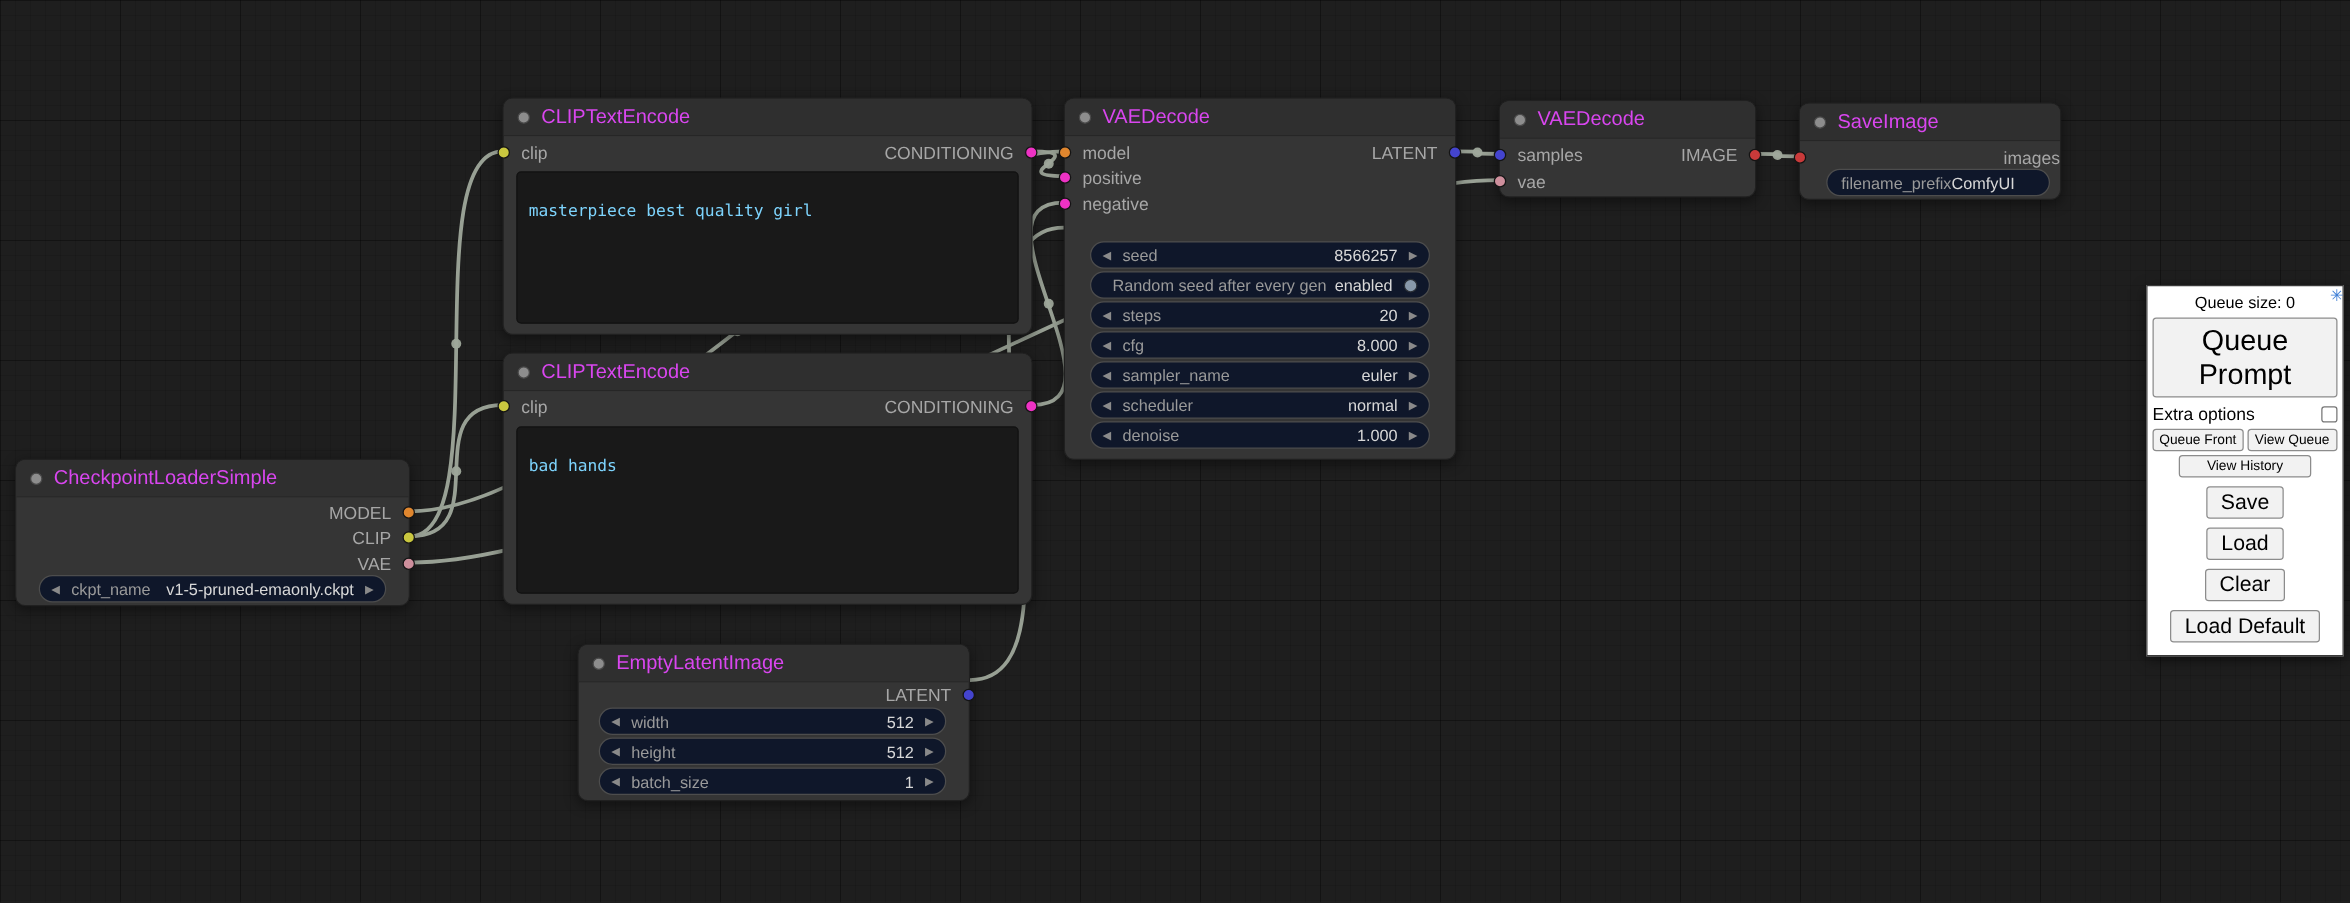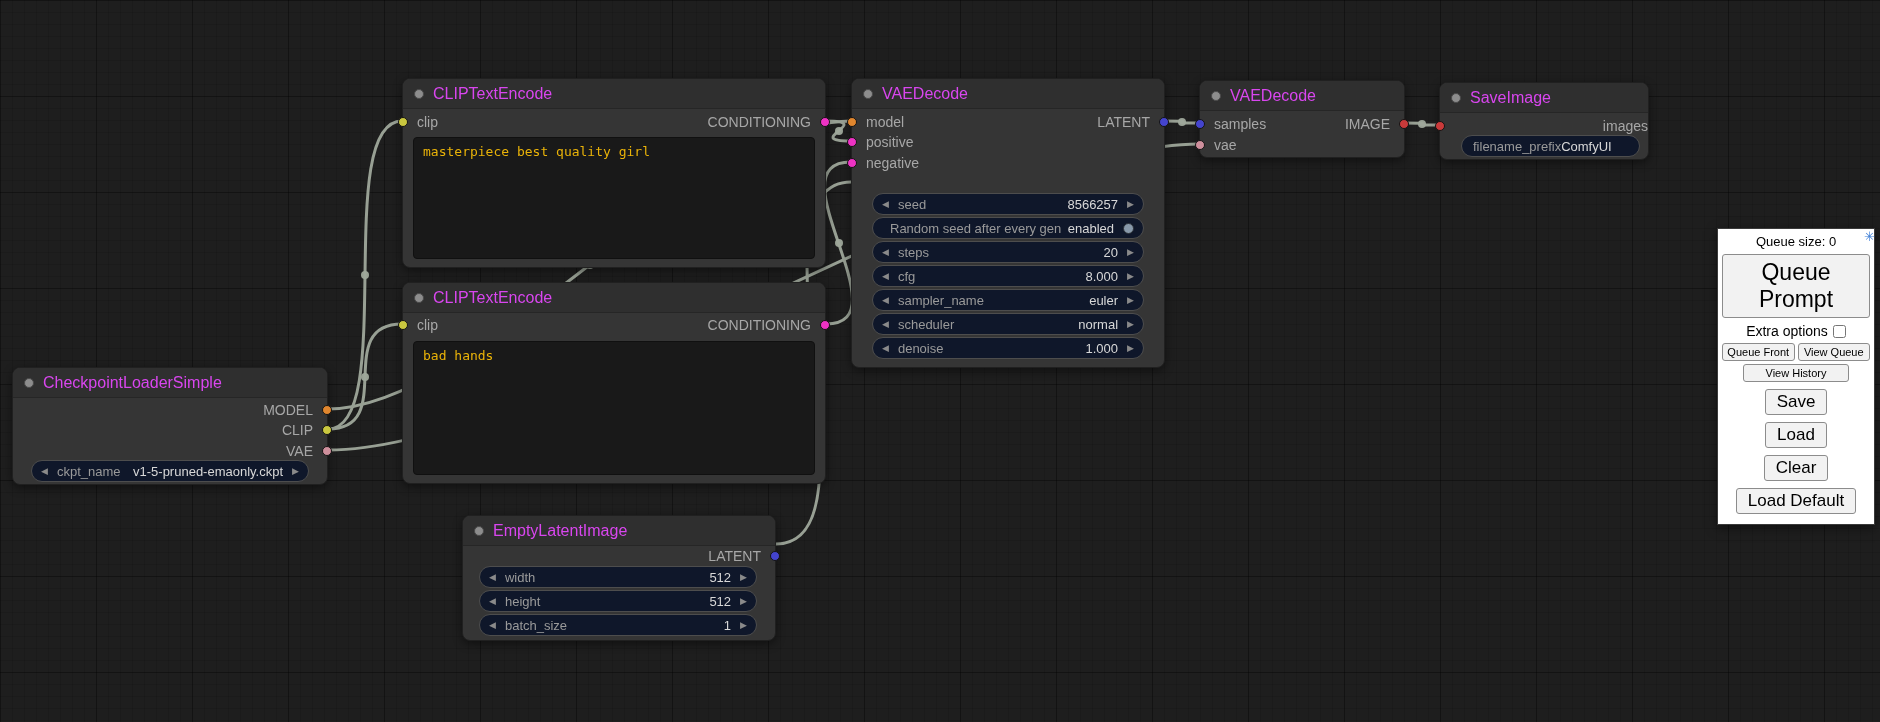--- a/index.html
+++ b/index.html
@@ -52,8 +52,8 @@
   .toggle-dot{width:11px;height:11px;border-radius:50%;background:#8899AA;border:1px solid #2a2f36;flex:none;box-sizing:border-box;}
   .prompt{
     position:absolute;left:10px;right:10px;background:#191919;border:1px solid #101010;
-    border-radius:4px;color:#eab308;font-family:"DejaVu Sans Mono",monospace;font-size:13px;
-    padding:6px 9px;resize:none;box-sizing:border-box;outline:none;overflow:hidden;
+    border-radius:4px;color:#7dd3fc;font-family:"DejaVu Sans Mono",monospace;font-size:13px;
+    padding:24px 9px;resize:none;box-sizing:border-box;outline:none;overflow:hidden;
   }
   
   .menu{

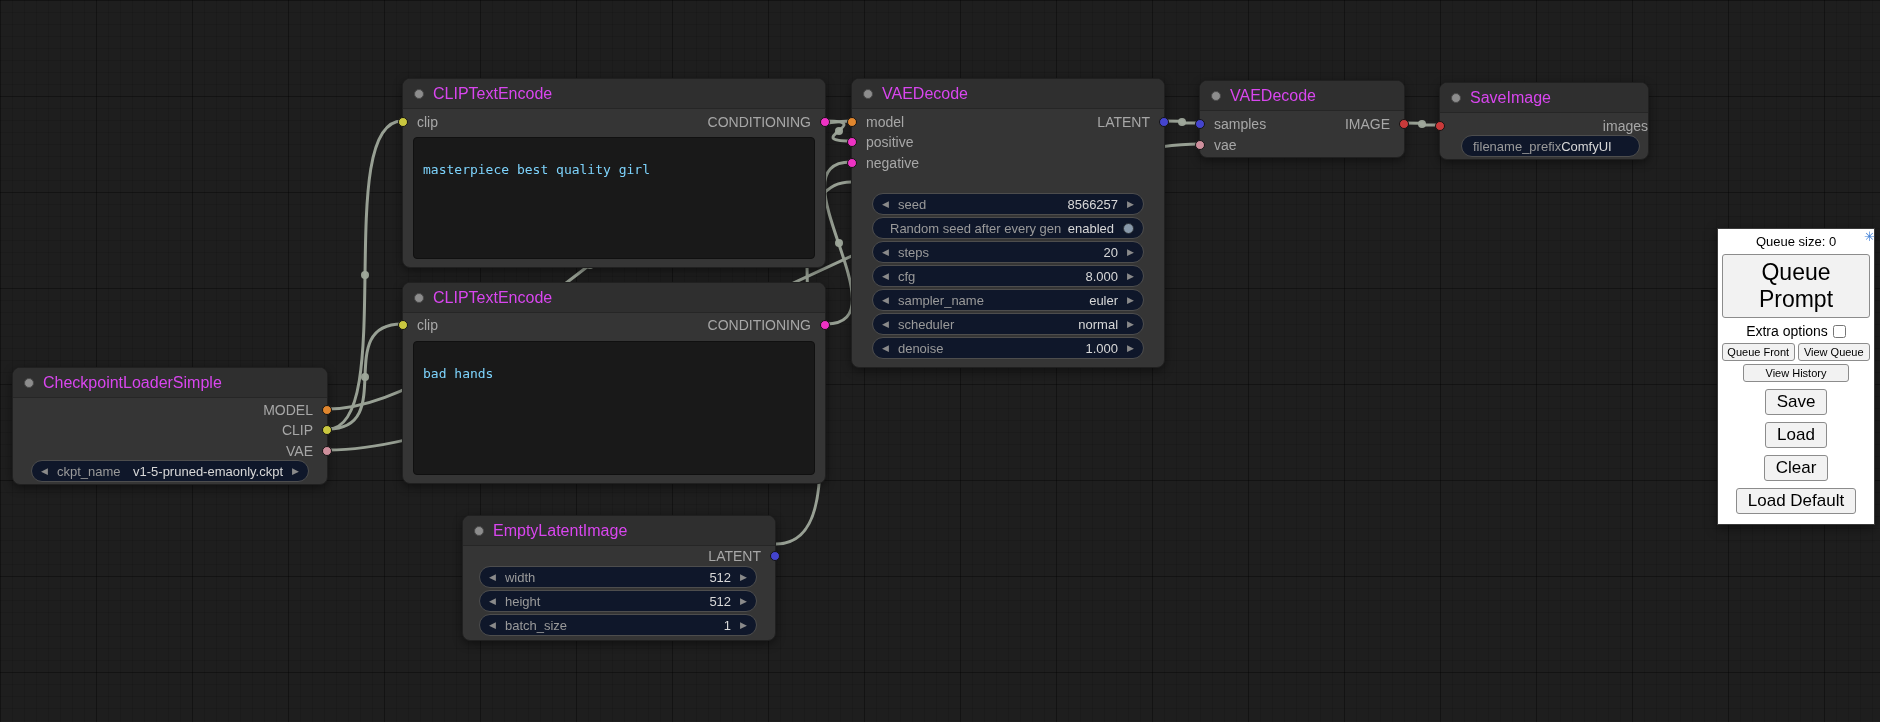--- a/index.html
+++ b/index.html
@@ -68,7 +68,7 @@
   .qsize{font-size:13px;padding:2px 0 3px;position:relative;}
   .settings-ic{position:absolute;right:-1px;top:0;font-size:13px;color:#3f7fd6;cursor:pointer;}
   .qp{width:100%;font-size:23px;padding:4px 0;margin:2px 0 3px;}
-  .extra{font-size:14px;margin:2px 0 4px;display:flex;justify-content:center;align-items:center;gap:5px;}
+  .extra{font-size:14px;margin:2px 0 4px;display:flex;justify-content:space-between;align-items:center;gap:5px;}
   .extra input{width:13px;height:13px;margin:0;}
   .pair{display:flex;gap:3px;margin:0 0 3px;}
   .pair button{flex:1;font-size:11px;padding:2px 0;}

